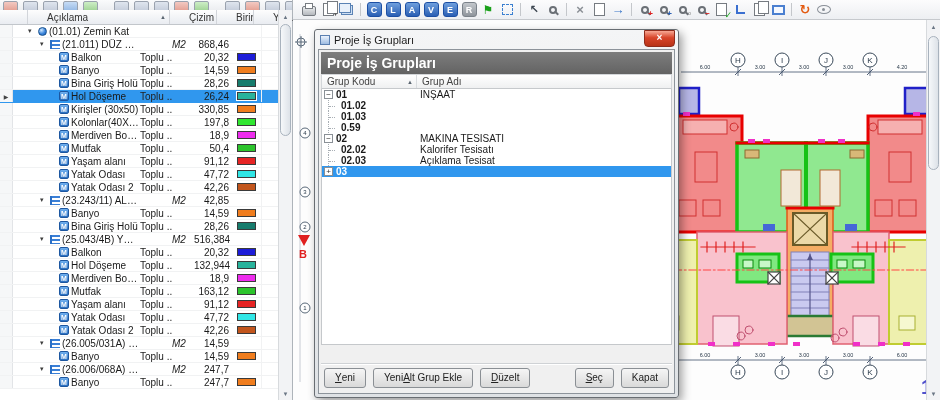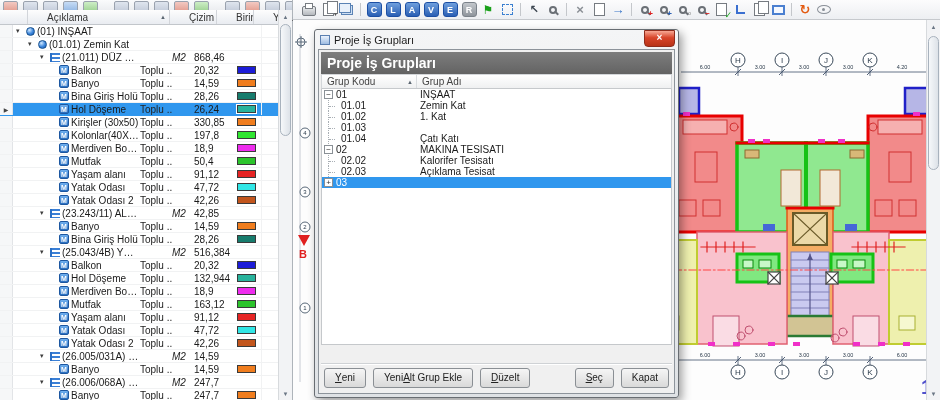--- a/index.html
+++ b/index.html
@@ -170,19 +170,6 @@
   </div>
 
   <div id="grid-rows">
-      <div class="grow">
-        <div class="cg"></div>
-        <div class="ct" style="padding-left: 3px;">
-          <span class="exp">▾</span>
-          <span class="ico-sphere"></span>
-          <span class="lbl">(01) İNŞAAT</span>
-        </div>
-        <div class="cc"></div>
-        <div class="cb"></div>
-        <div class="cm"></div>
-        <div class="ck"></div>
-        <div class="cgo"></div>
-      </div>
       <div class="grow">
         <div class="cg"></div>
         <div class="ct" style="padding-left: 15px;">

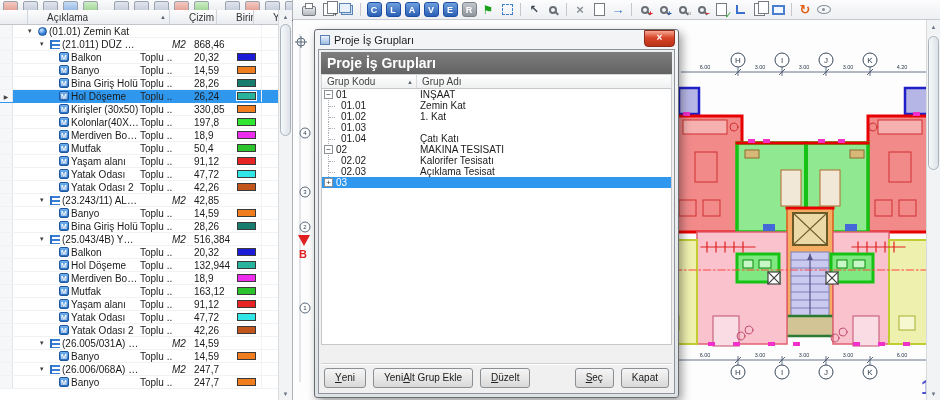--- a/index.html
+++ b/index.html
@@ -38,7 +38,7 @@
   .ct{width:127px;flex:none;display:flex;align-items:center;gap:2px;box-sizing:border-box;overflow:hidden;}
   .cc{width:32px;flex:none;color:#222;overflow:hidden;}
   .cb{width:22px;flex:none;font-style:italic;}
-  .cm{width:38px;flex:none;padding-right:3px;box-sizing:border-box;}
+  .cm{width:38px;flex:none;text-align:right;padding-right:3px;box-sizing:border-box;}
   .ck{width:29px;flex:none;display:flex;align-items:center;justify-content:center;}
   .cgo{flex:1;height:100%;border-left:1px solid #f1f2f3;box-sizing:border-box;}
   .exp{font-size:7px;color:#3c3c3c;width:8px;flex:none;}

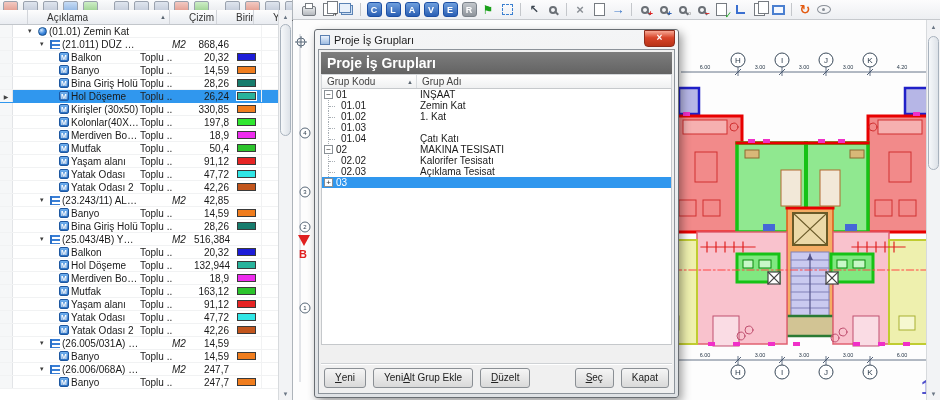--- a/index.html
+++ b/index.html
@@ -115,7 +115,7 @@
   .expbox{width:9px;height:9px;margin-left:2px;border:1px solid #8a9096;background:#fff;color:#333;font-size:8px;line-height:7px;text-align:center;flex:none;box-sizing:border-box;}
   .tln{width:9px;height:100%;margin-left:6px;border-left:1px dotted #a8aeb4;flex:none;position:relative;}
   .tln:after{content:"";position:absolute;top:50%;left:0;width:6px;border-top:1px dotted #a8aeb4;}
-  .dct{margin-left:3px;}
+  .dct{margin-left:3px;font-weight:bold;}
   .dname{flex:1;padding-left:3px;overflow:hidden;white-space:nowrap;}
   #dlg-footer{position:absolute;left:2px;right:2px;bottom:2px;height:28px;border-top:1px solid #cfd2d5;box-shadow:0 1px 0 #fff inset;
      display:flex;align-items:center;padding:0 3px;gap:7px;box-sizing:border-box;}

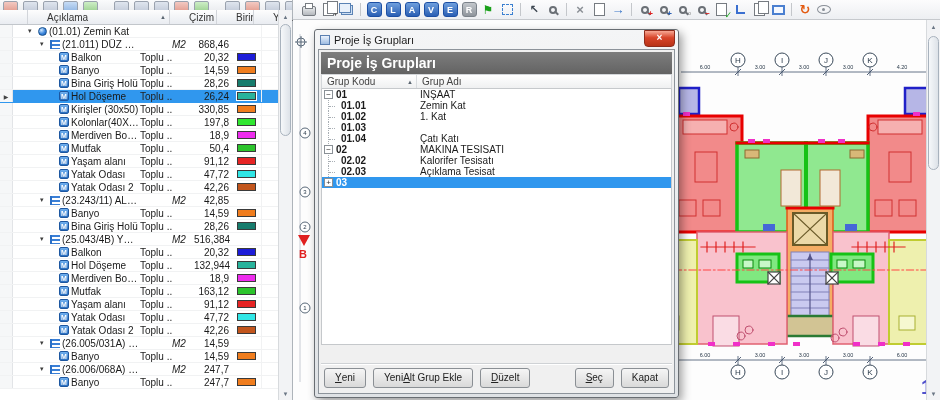--- a/index.html
+++ b/index.html
@@ -877,13 +877,6 @@
         <div class="drow">
           <div class="dcode">
             <span class="tln"></span>
-            <span class="dct">01.01</span>
-          </div>
-          <div class="dname">Zemin Kat</div>
-        </div>
-        <div class="drow">
-          <div class="dcode">
-            <span class="tln"></span>
             <span class="dct">01.02</span>
           </div>
           <div class="dname">1. Kat</div>

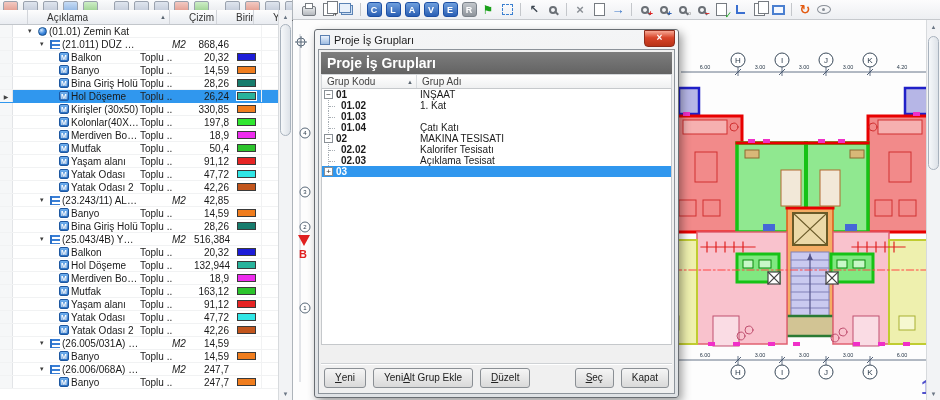--- a/index.html
+++ b/index.html
@@ -879,7 +879,6 @@
             <span class="tln"></span>
             <span class="dct">01.02</span>
           </div>
-          <div class="dname">1. Kat</div>
         </div>
         <div class="drow">
           <div class="dcode">

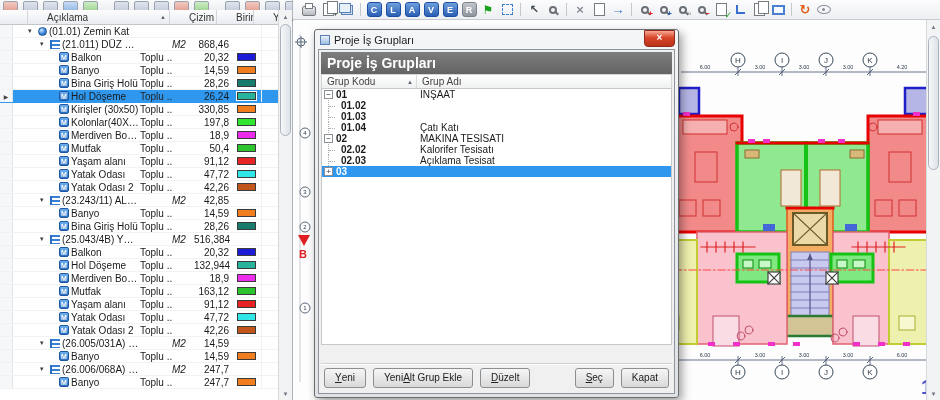--- a/index.html
+++ b/index.html
@@ -889,7 +889,7 @@
         <div class="drow">
           <div class="dcode">
             <span class="tln"></span>
-            <span class="dct">01.04</span>
+            <span class="dct">0.59</span>
           </div>
           <div class="dname">Çatı Katı</div>
         </div>

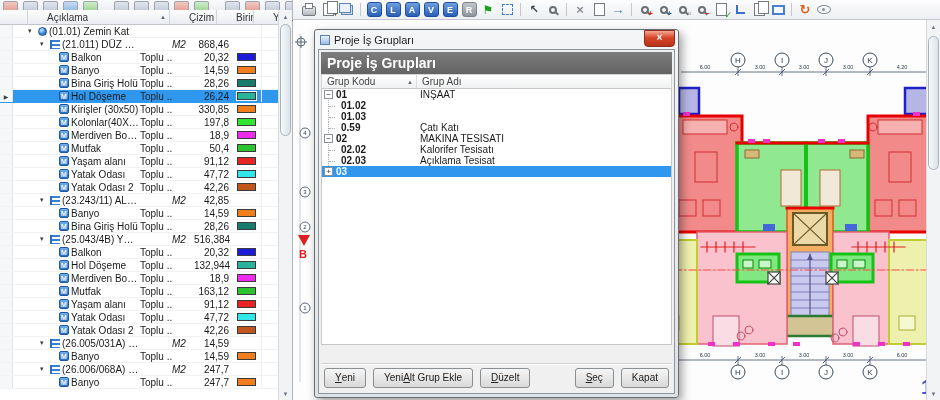--- a/index.html
+++ b/index.html
@@ -891,7 +891,6 @@
             <span class="tln"></span>
             <span class="dct">0.59</span>
           </div>
-          <div class="dname">Çatı Katı</div>
         </div>
         <div class="drow">
           <div class="dcode">

